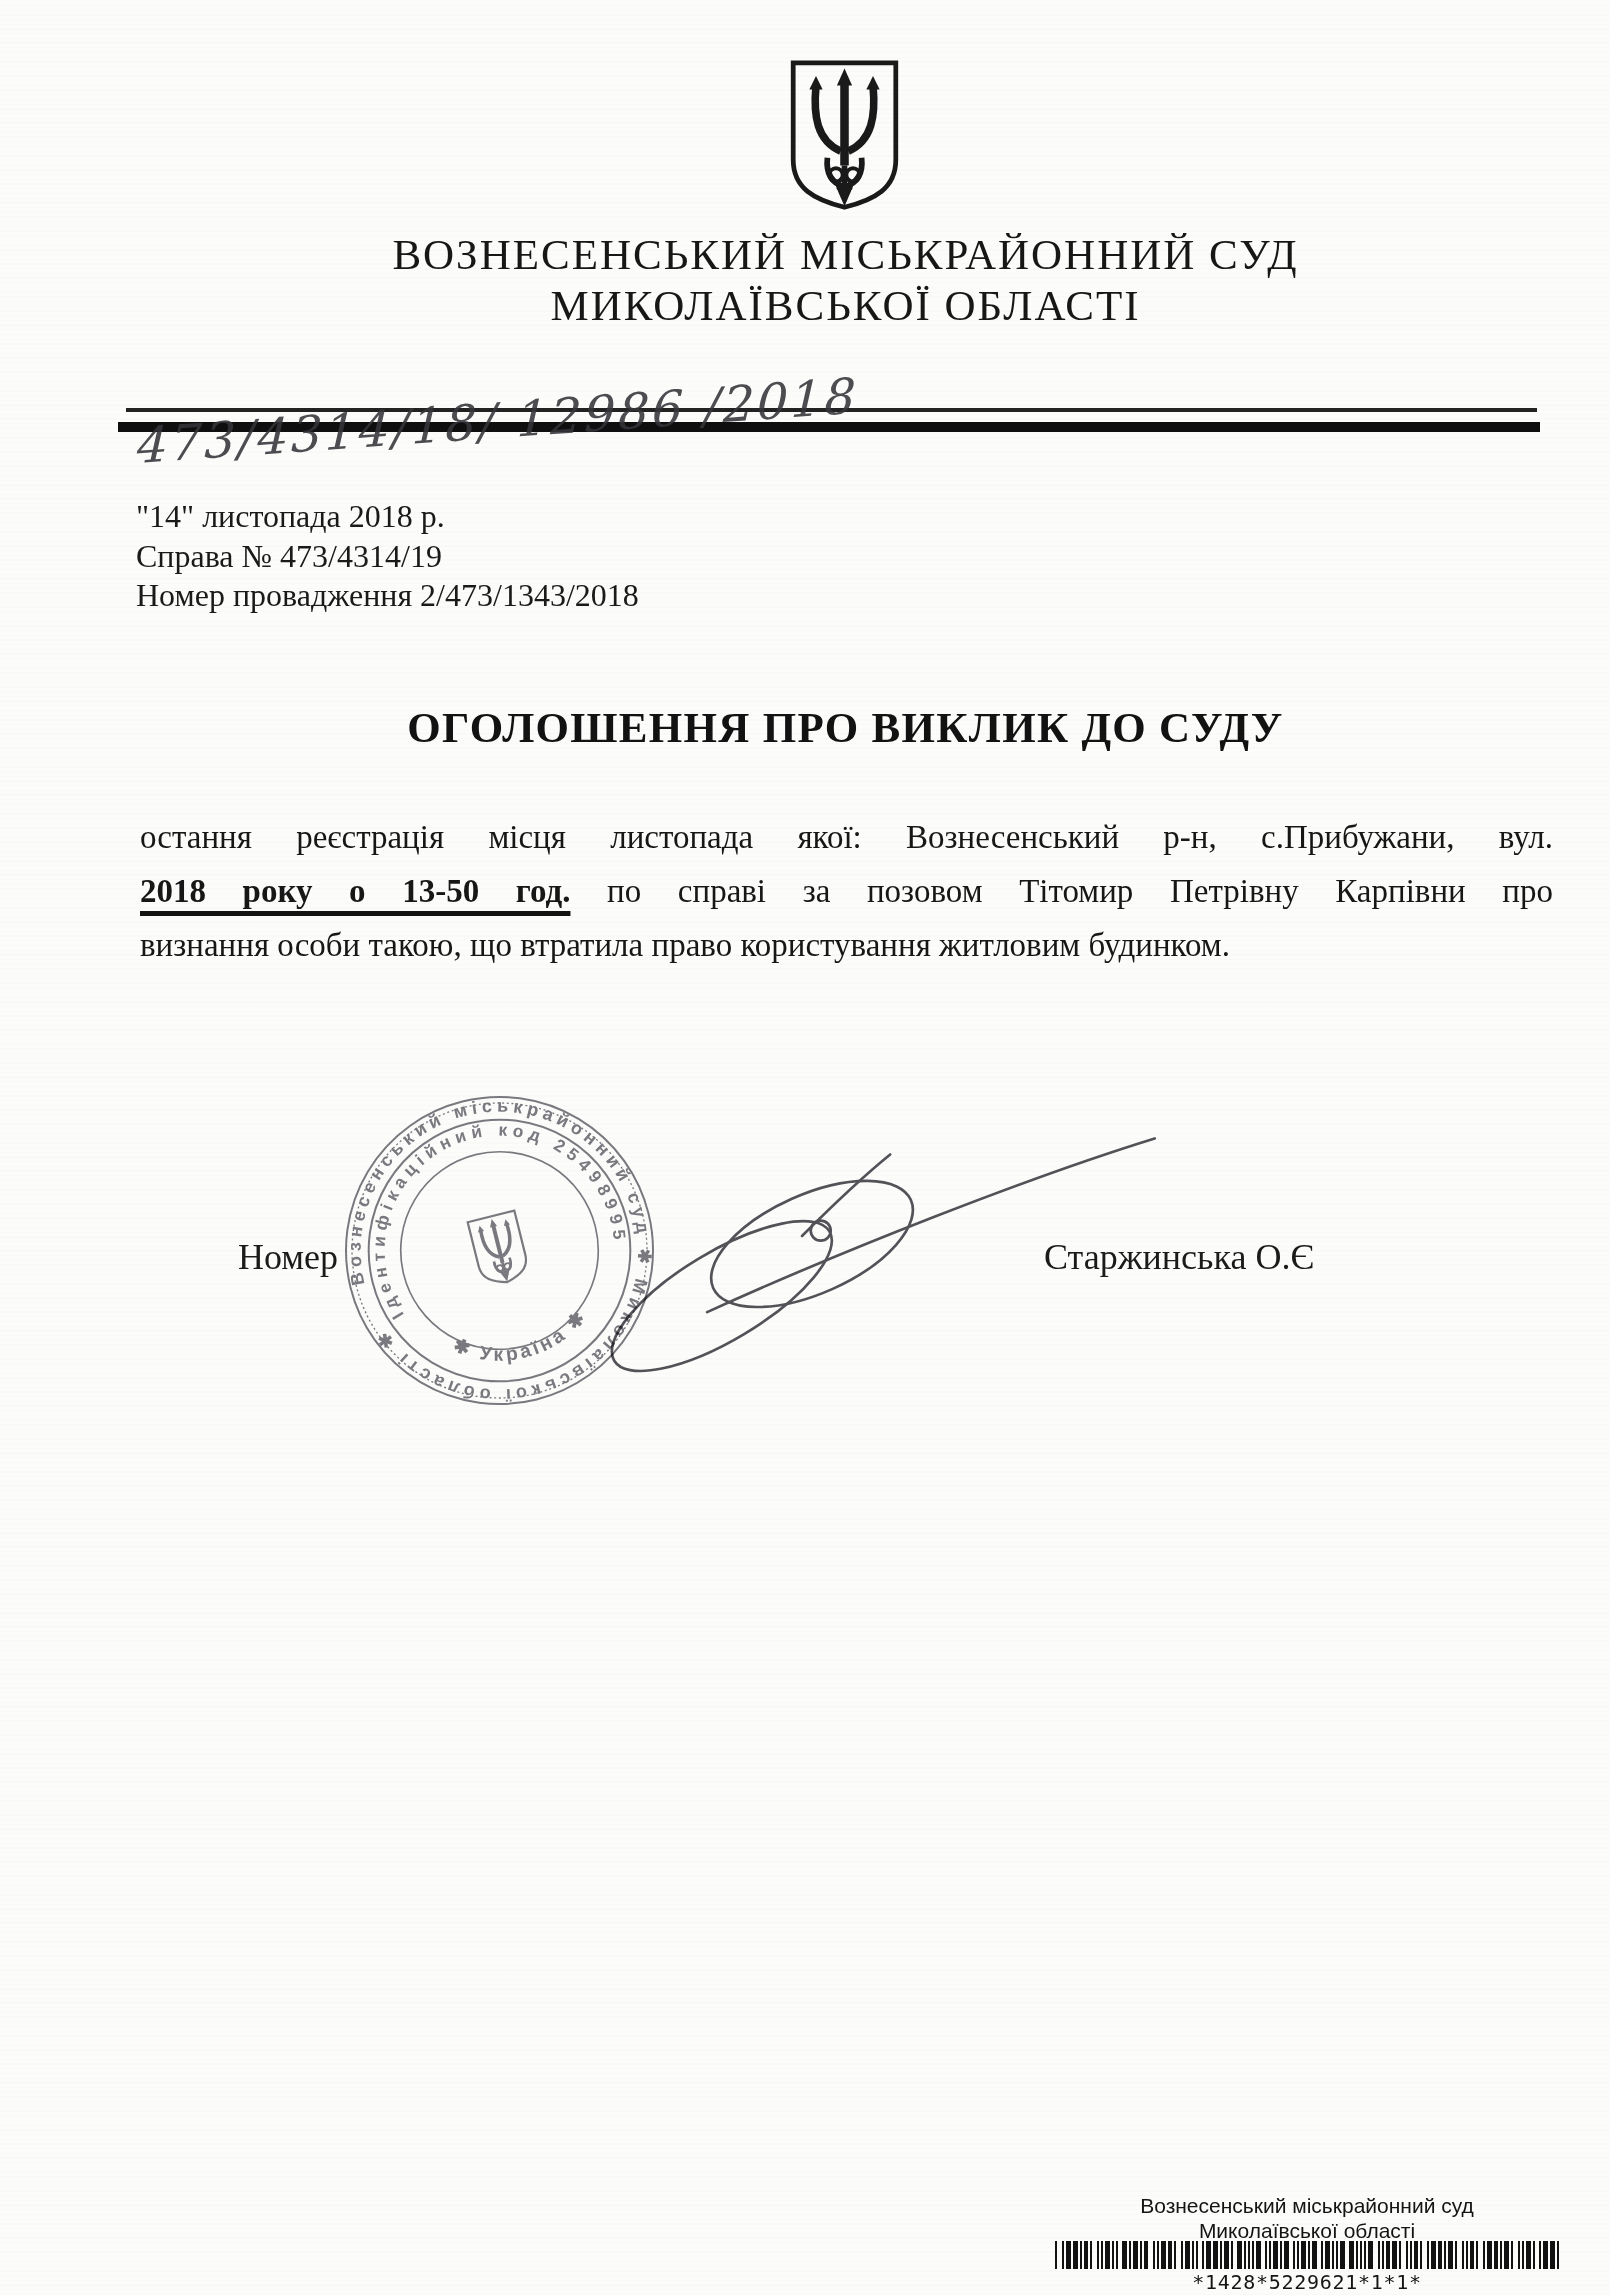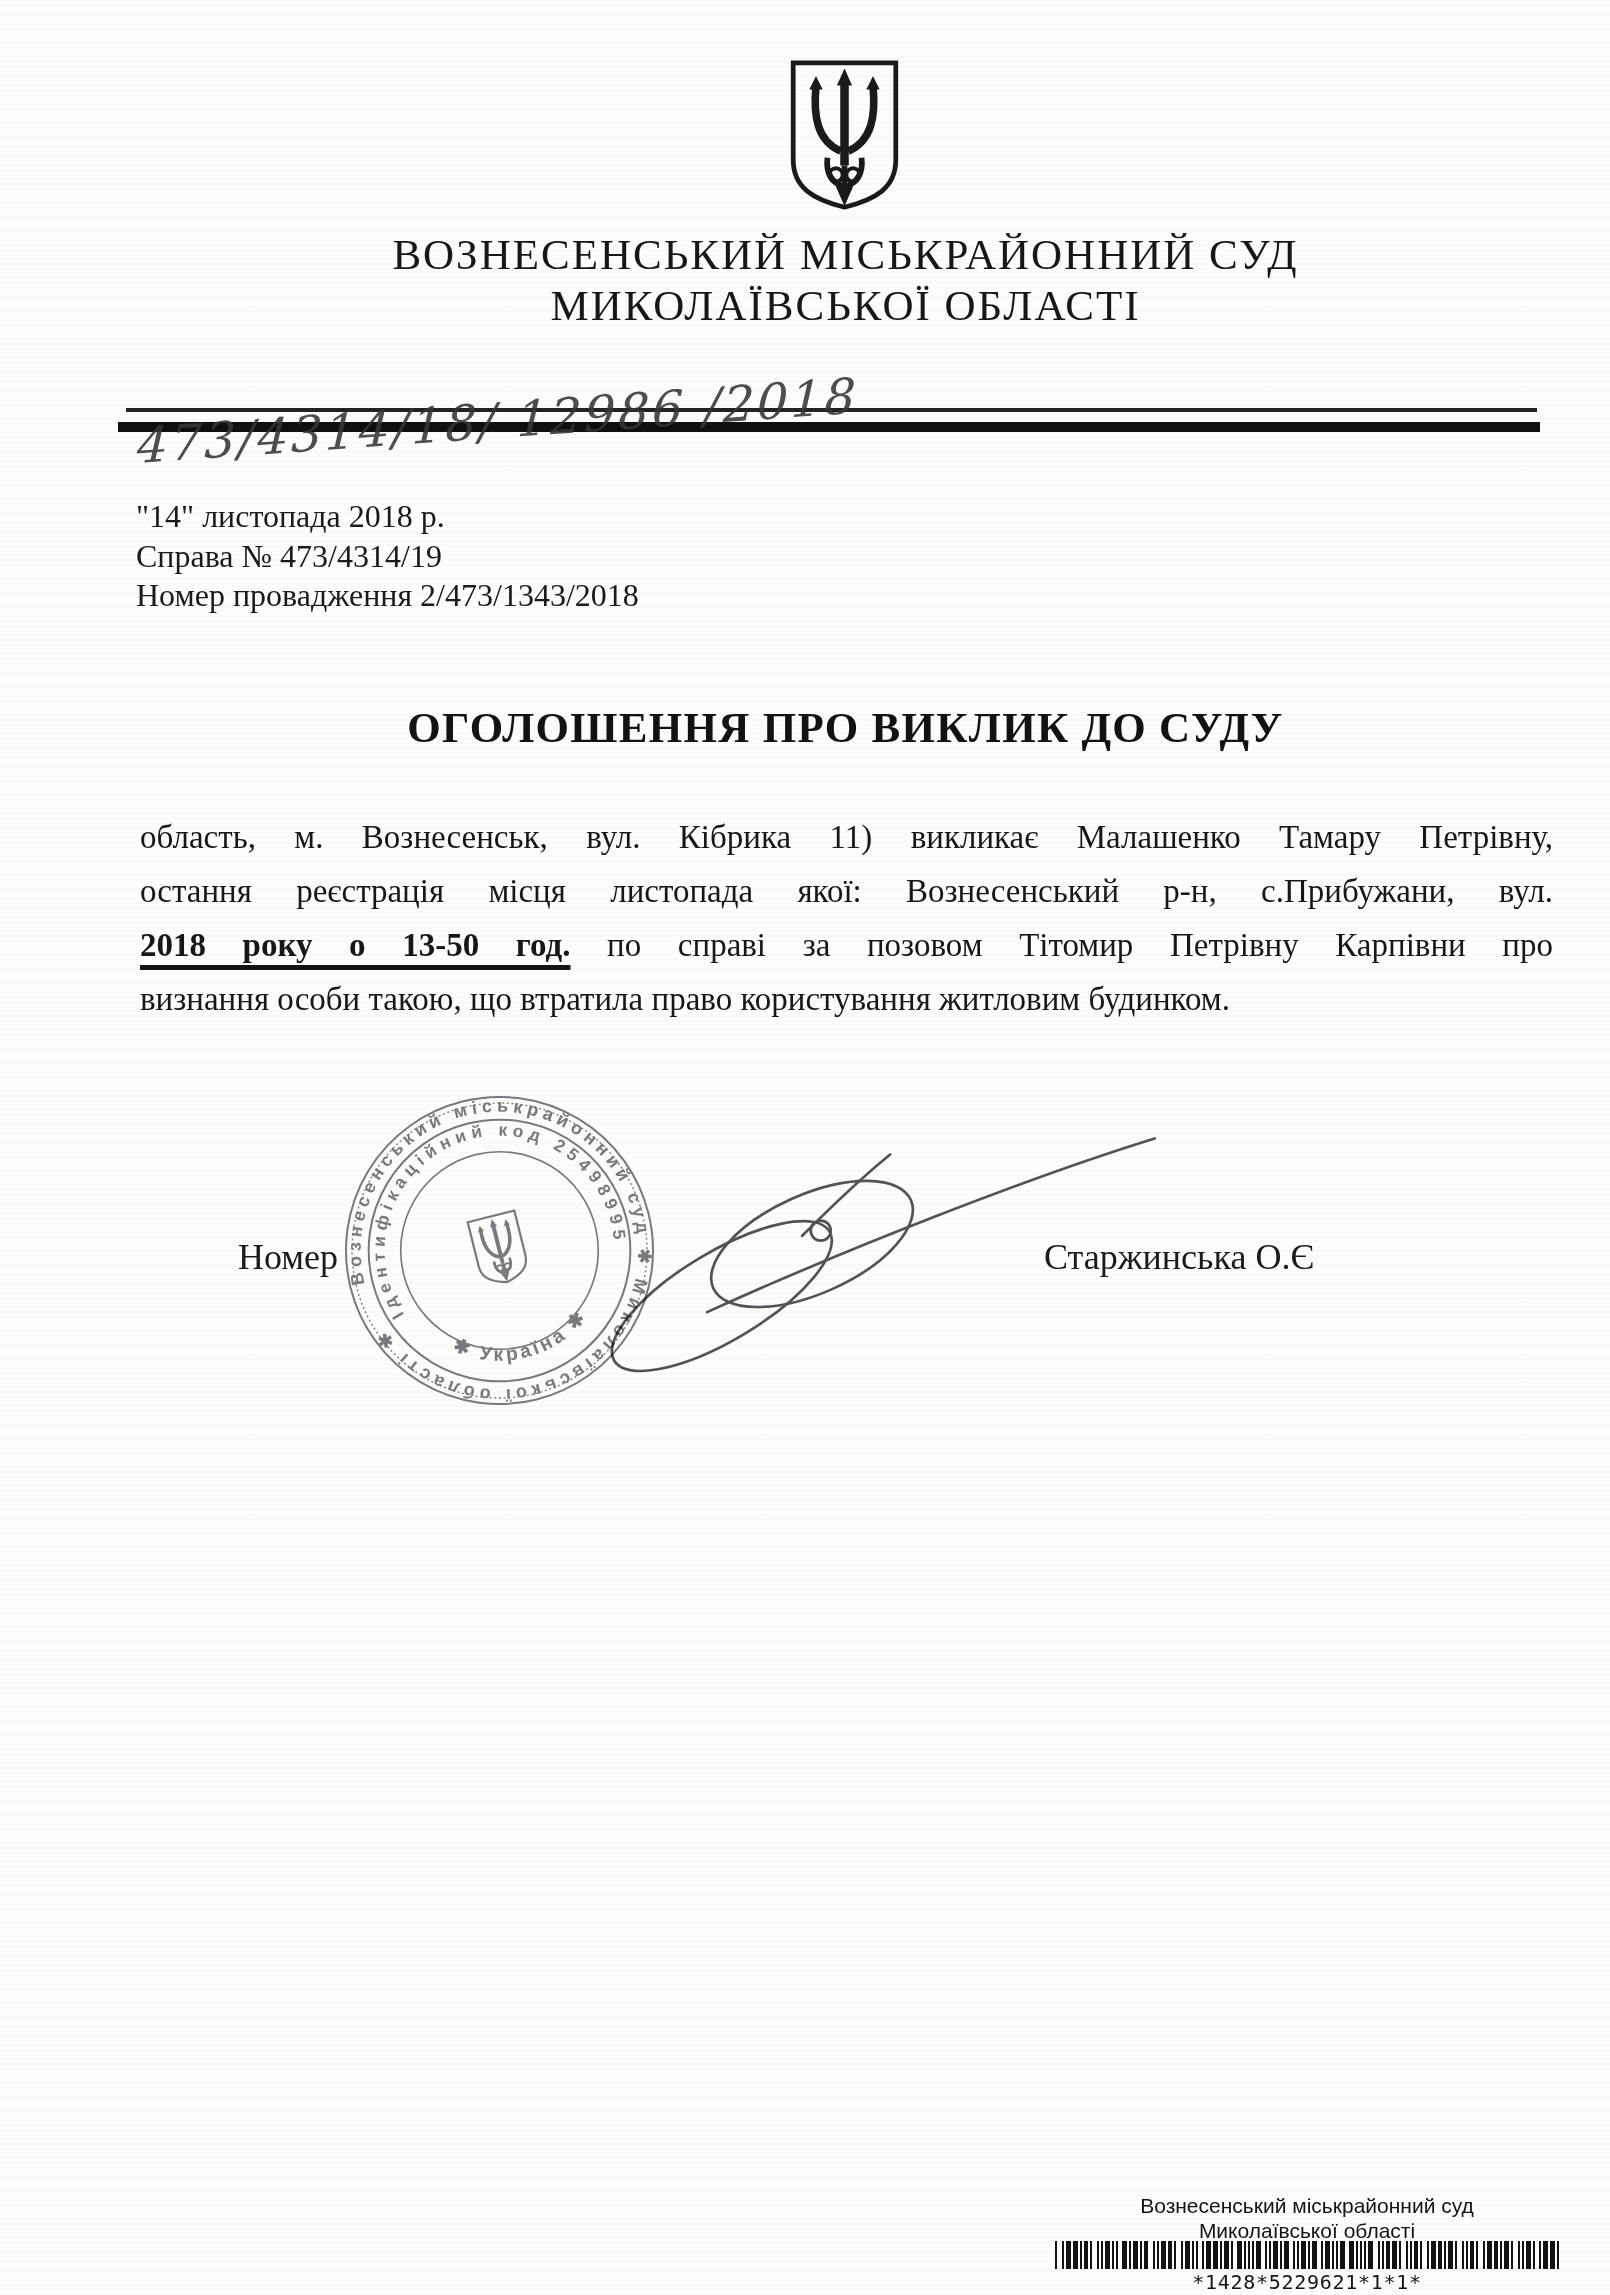--- a/index.html
+++ b/index.html
@@ -137,7 +137,6 @@
   <div class="abs doc-title">ОГОЛОШЕННЯ ПРО ВИКЛИК ДО СУДУ</div>
 
   <div class="abs body-par">
-    <div class="bline">область, м. Вознесенськ, вул. Кібрика 11) викликає Малашенко Тамару Петрівну,</div>
     <div class="bline">остання реєстрація місця листопада якої: Вознесенський р-н, с.Прибужани, вул.</div>
     <div class="bline"><span class="bu">2018 року о 13-50 год.</span><span> по справі за позовом Тітомир Петрівну Карпівни про</span></div>
     <div class="bline last">визнання особи такою, що втратила право користування житловим будинком.</div>

